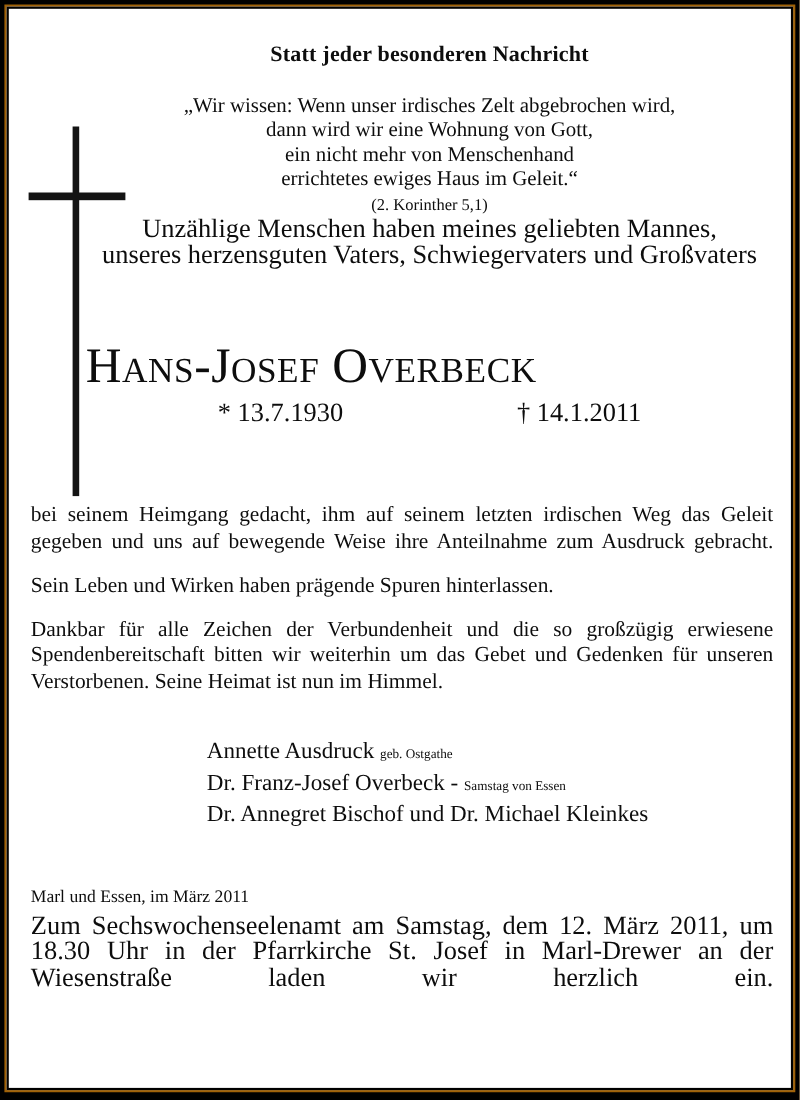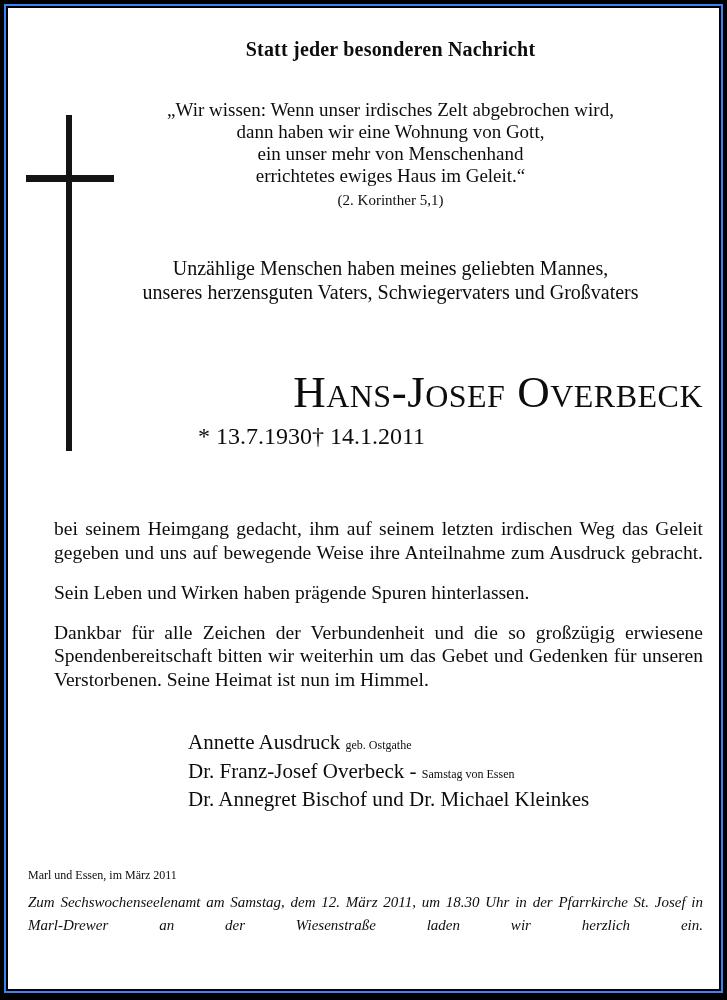--- a/index.html
+++ b/index.html
@@ -11,7 +11,7 @@
     width: 727px;
     height: 1000px;
     box-sizing: border-box;
-    background: #3b82f6;
+    background: #a16207;
     border: 4px solid #000000;
     border-bottom-width: 7px;
     padding: 2px;

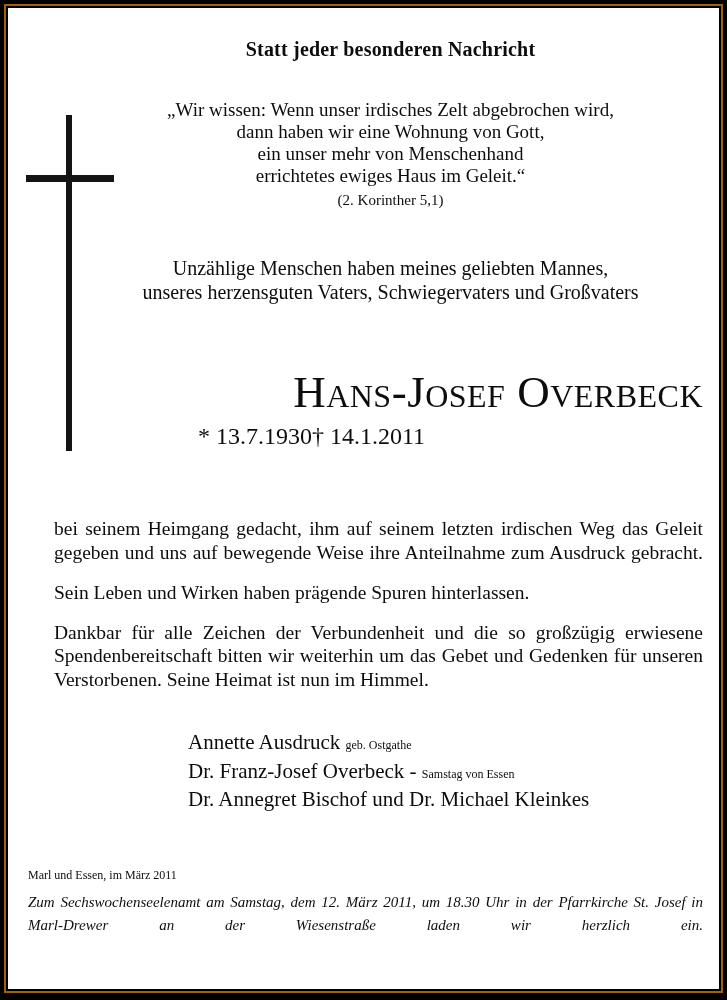--- a/index.html
+++ b/index.html
@@ -58,7 +58,7 @@
     letter-spacing: 0.2px;
   }
   .quote {
-    margin-top: 38px;
+    margin-top: 25px;
     font-size: 19px;
     line-height: 22px;
   }

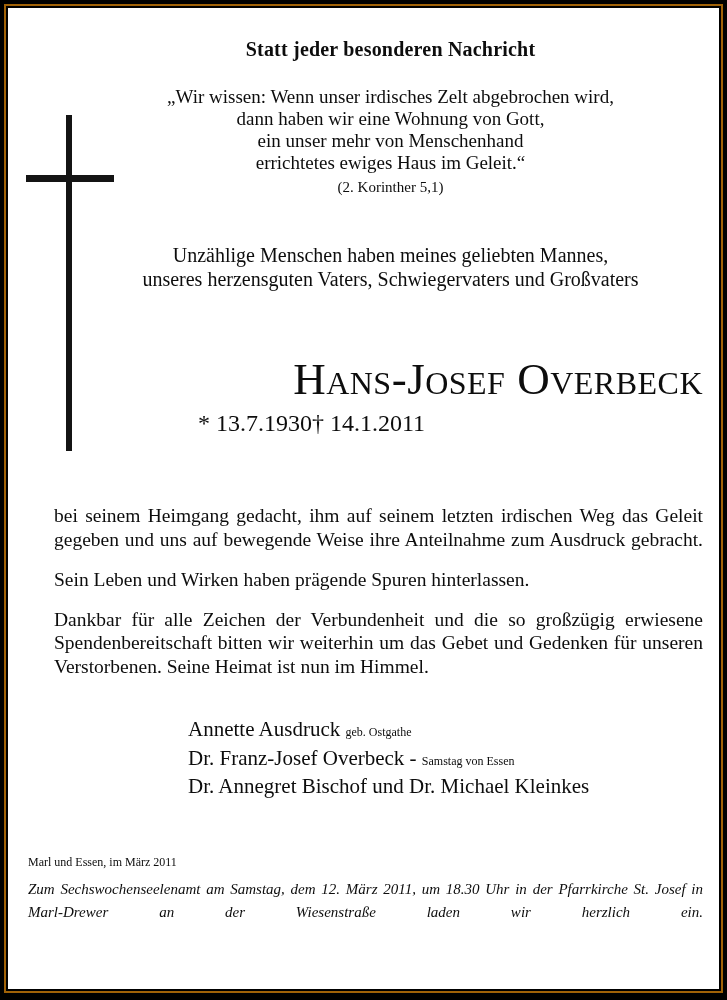--- a/index.html
+++ b/index.html
@@ -138,7 +138,7 @@
 
     <div class="centered quote">
       <div>„Wir wissen: Wenn unser irdisches Zelt abgebrochen wird,</div>
-      <div>dann haben wir eine Wohnung von Gott,</div>
+      <div>dann wird wir eine Wohnung von Gott,</div>
       <div>ein unser mehr von Menschenhand</div>
       <div>errichtetes ewiges Haus im Geleit.“</div>
     </div>

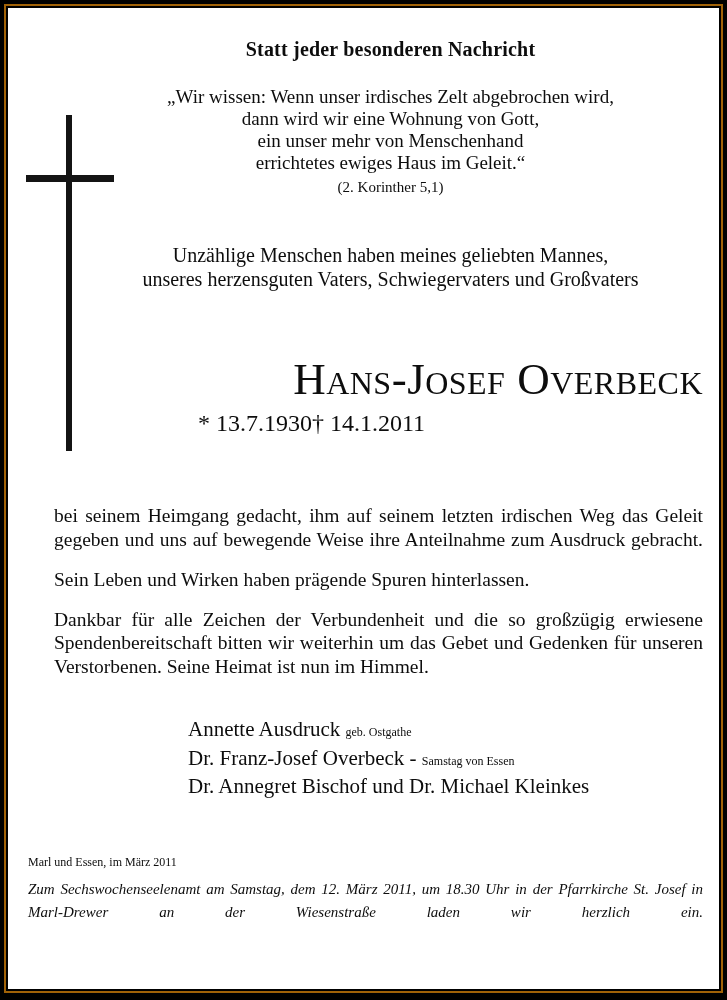--- a/index.html
+++ b/index.html
@@ -139,7 +139,7 @@
     <div class="centered quote">
       <div>„Wir wissen: Wenn unser irdisches Zelt abgebrochen wird,</div>
       <div>dann wird wir eine Wohnung von Gott,</div>
-      <div>ein unser mehr von Menschenhand</div>
+      <div>ein nicht mehr von Menschenhand</div>
       <div>errichtetes ewiges Haus im Geleit.“</div>
     </div>
 

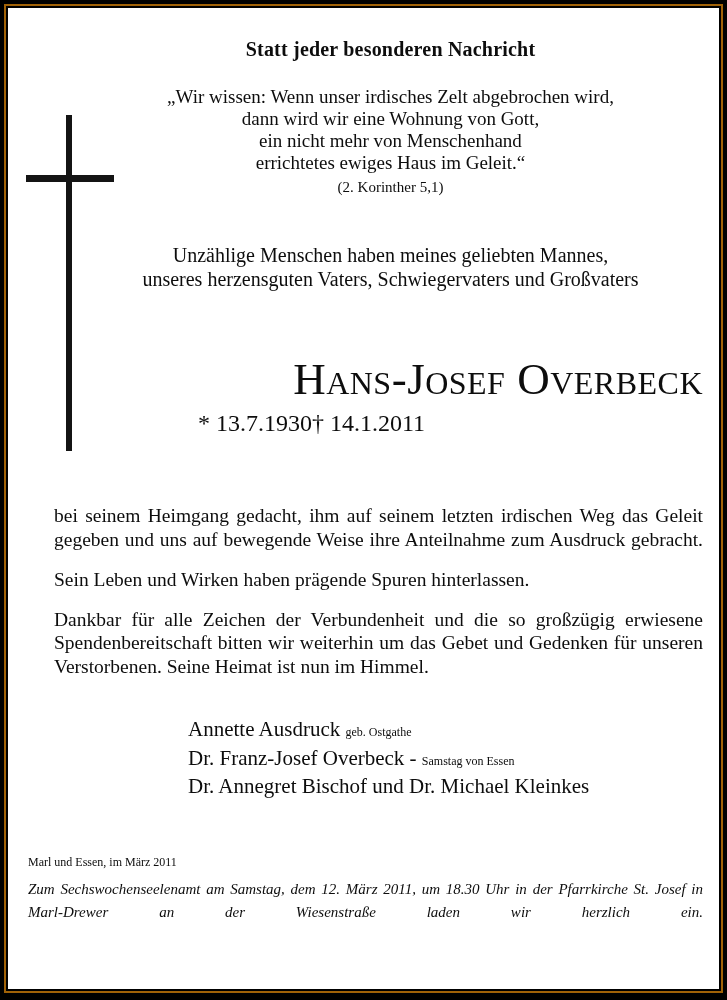--- a/index.html
+++ b/index.html
@@ -68,8 +68,7 @@
     text-align: center;
   }
   .intro {
-    margin-top: 47px;
-    font-size: 20px;
+    font-size: 24px;
     line-height: 24px;
   }
   .deceased-name {

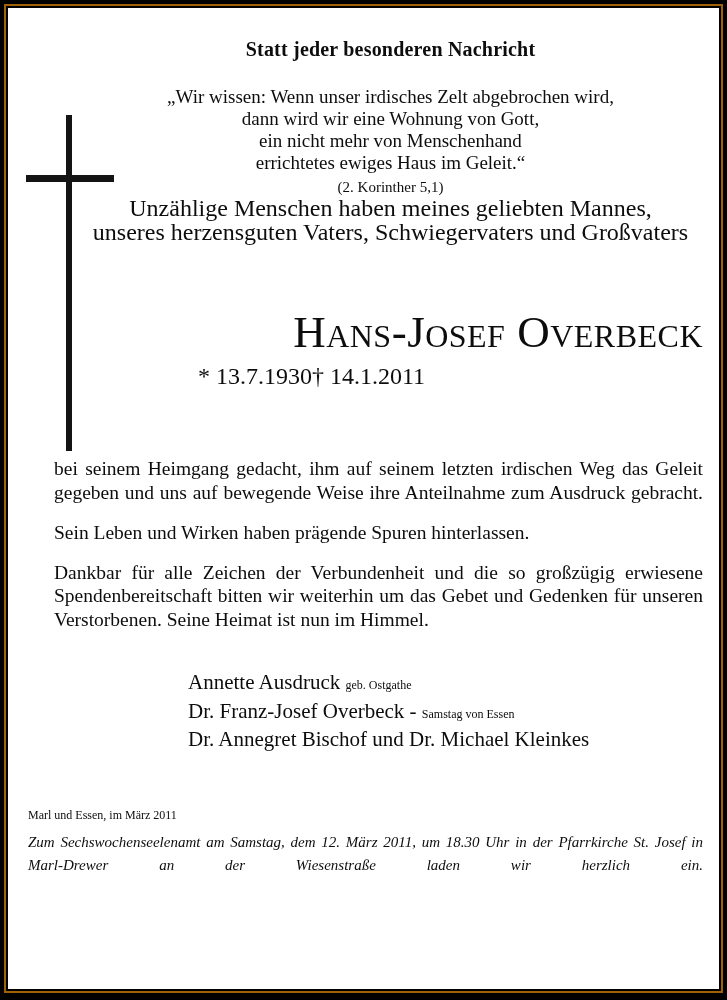--- a/index.html
+++ b/index.html
@@ -73,7 +73,7 @@
   }
   .deceased-name {
     margin: 62px 0 0 50px;
-    text-align: right;
+    text-align: left;
     font-size: 45px;
     font-weight: normal;
     font-variant: small-caps;

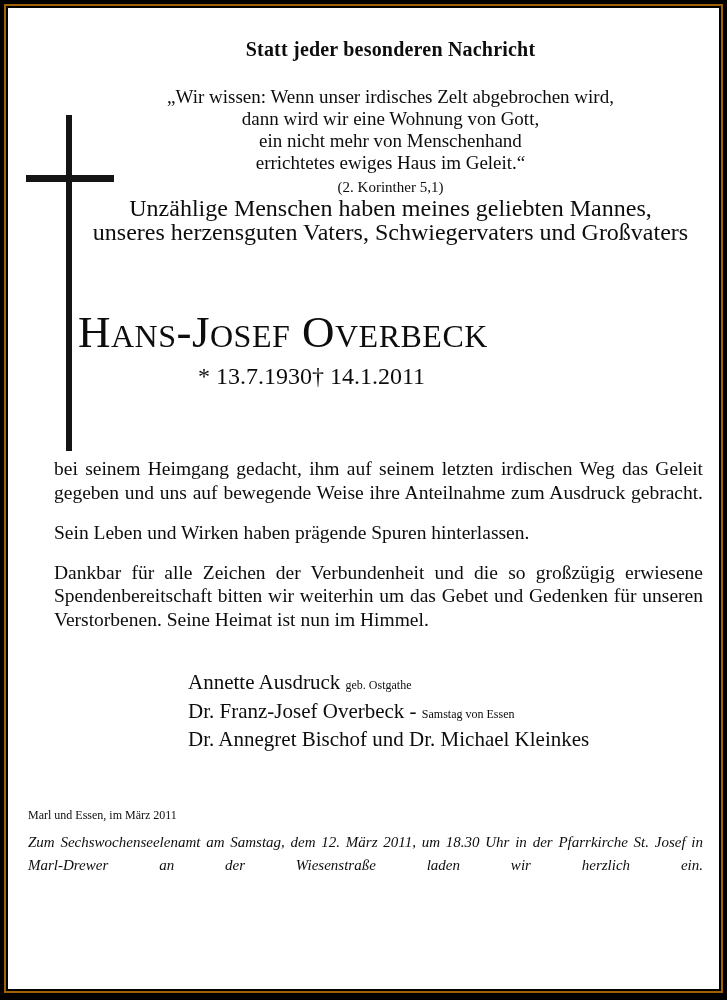--- a/index.html
+++ b/index.html
@@ -84,6 +84,7 @@
     margin-top: 4px;
     margin-left: 50px;
     display: flex;
+    justify-content: space-between;
     padding: 0 120px;
     font-size: 24px;
     line-height: 28px;

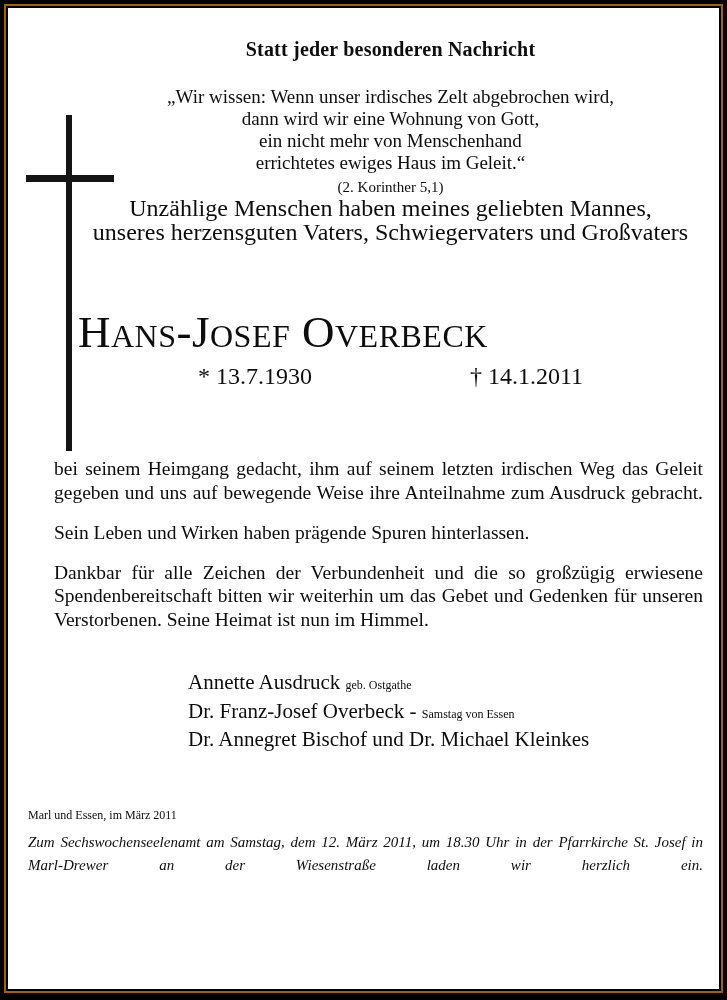--- a/index.html
+++ b/index.html
@@ -93,7 +93,6 @@
     margin-top: 67px;
     font-size: 19.5px;
     line-height: 23.5px;
-    margin-left: 26px;
   }
   .body-text p {
     margin: 0 0 16.5px 0;

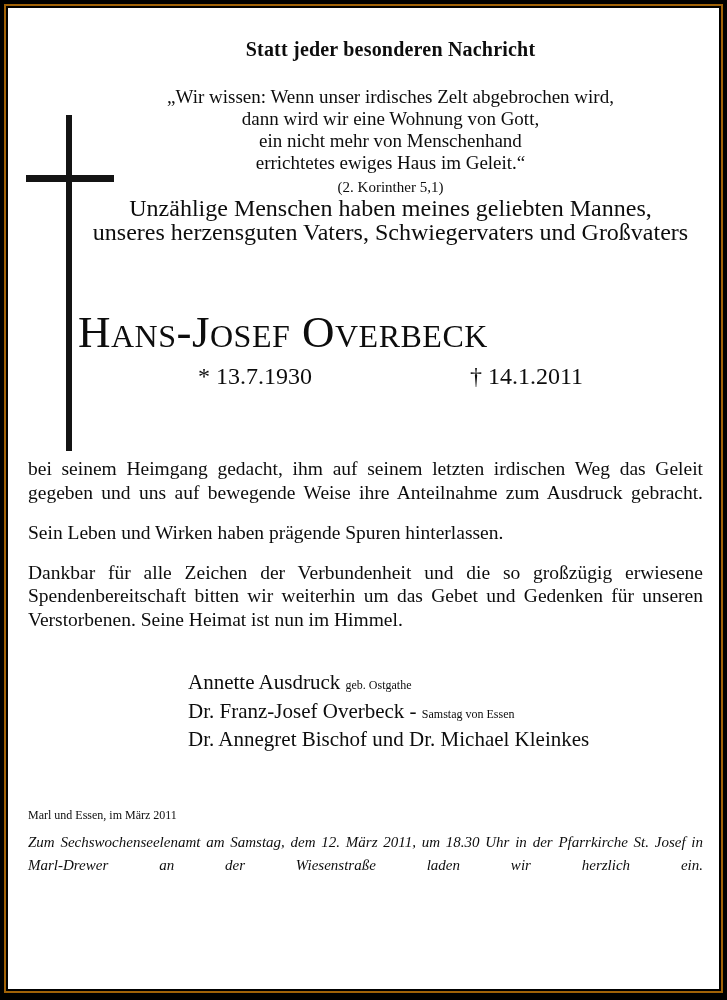--- a/index.html
+++ b/index.html
@@ -111,7 +111,7 @@
   }
   .place-date {
     margin-top: 50px;
-    font-size: 12px;
+    font-size: 16px;
     line-height: 19px;
   }
   .invitation {

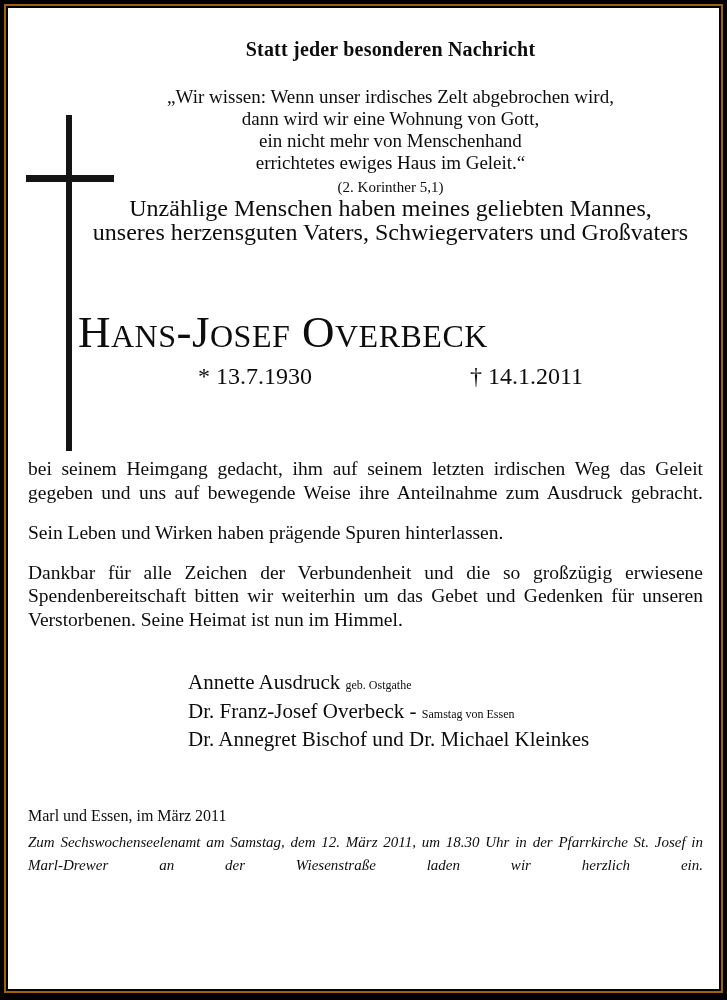--- a/index.html
+++ b/index.html
@@ -116,10 +116,9 @@
   }
   .invitation {
     margin: 6px 0 0 0;
-    font-size: 15px;
+    font-size: 24px;
     line-height: 23.5px;
     text-align: justify;
-    font-style: italic;
   }
 </style>
 </head>

